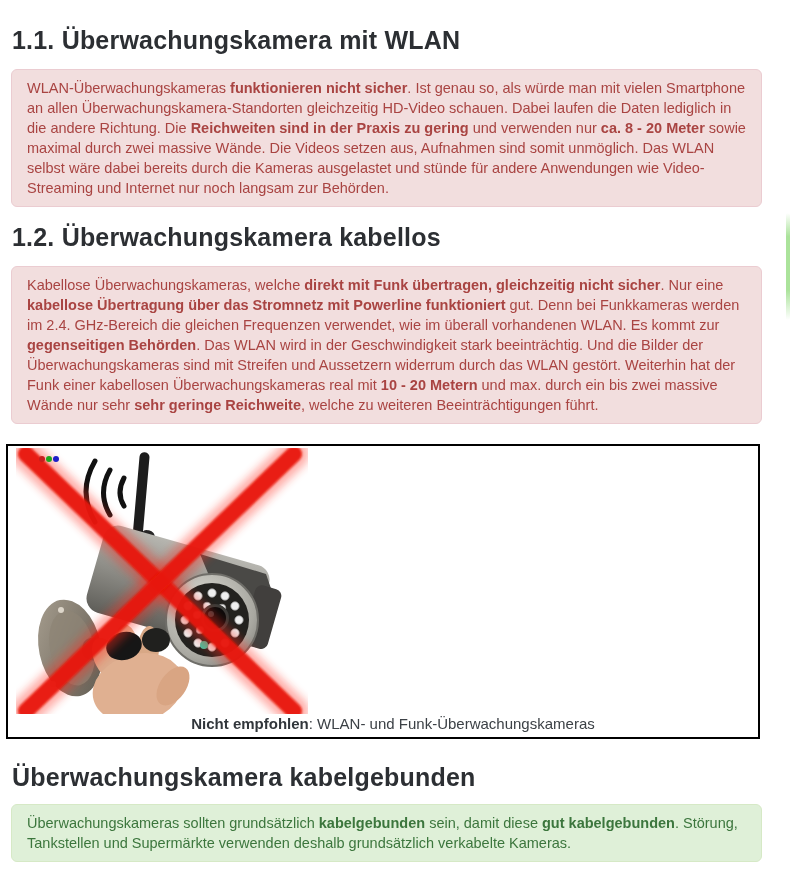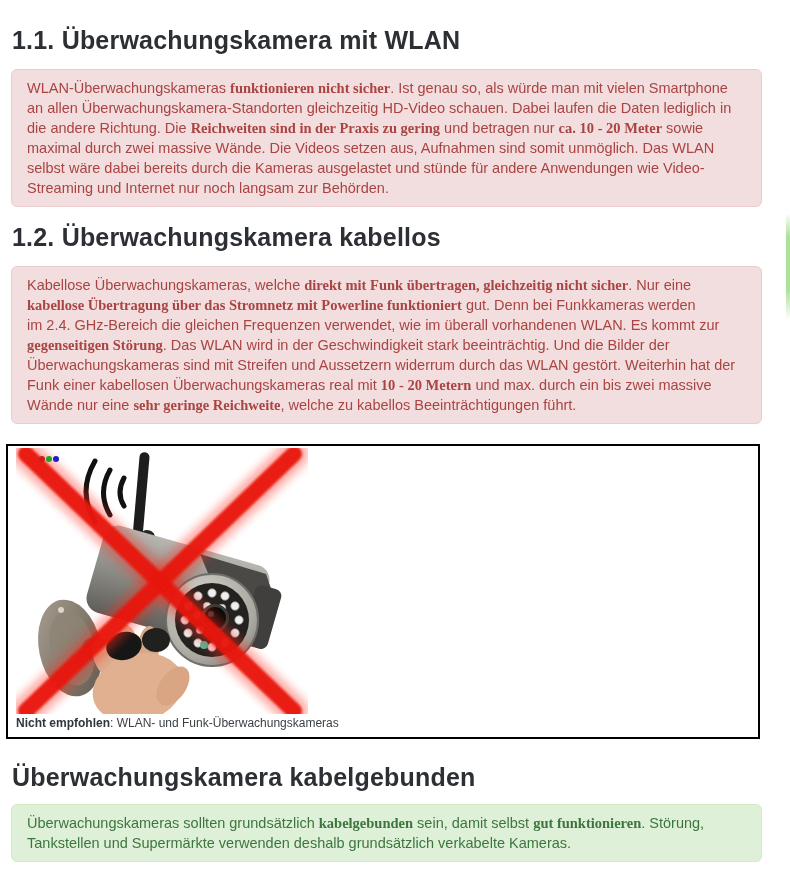--- a/index.html
+++ b/index.html
@@ -14,7 +14,7 @@
   .alert{box-sizing:border-box;margin-left:11px;width:751px;border-radius:6px;
          padding:8px 15px;font-size:14.5px;line-height:20px;overflow:hidden;}
   .alert .line{white-space:nowrap;}
-  .alert b{font-weight:bold;font-family:Liberation Serif, serif;}
+  .alert b{font-weight:bold;}
   .alert.danger{background:#f2dede;border:1px solid #ebccd1;color:#a94442;}
   .alert.success{background:#dff0d8;border:1px solid #d6e9c6;color:#3c763d;}
 

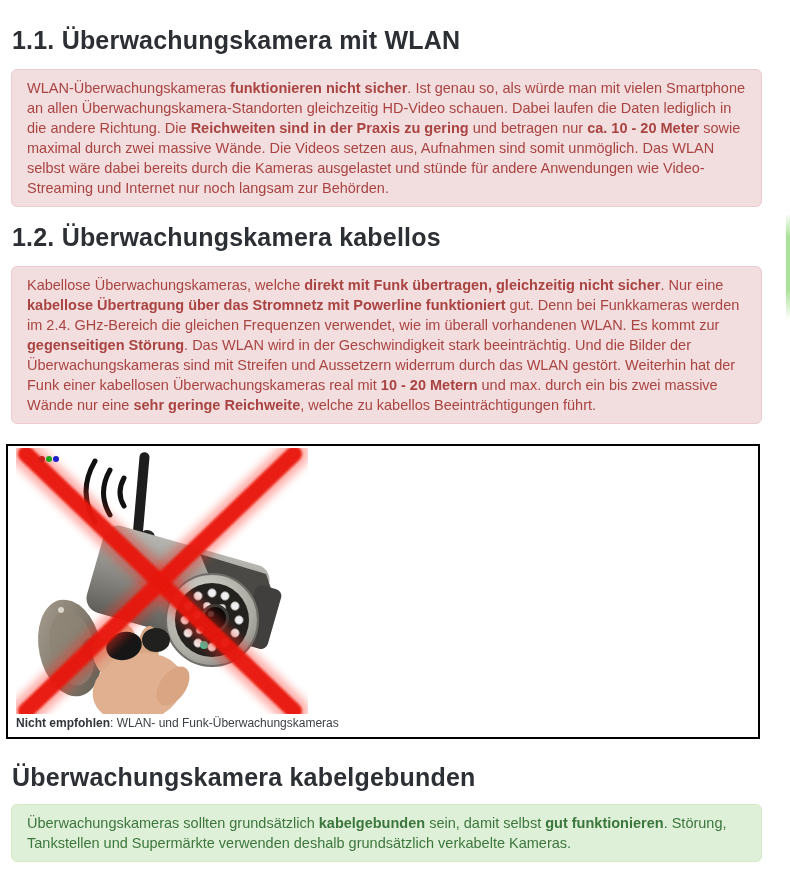--- a/index.html
+++ b/index.html
@@ -38,7 +38,7 @@
   <div class="alert danger">
       <div class="line"><span>WLAN-Überwachungskameras </span><b>funktionieren nicht sicher</b><span>. Ist genau so, als würde man mit vielen Smartphone</span></div>
       <div class="line"><span>an allen Überwachungskamera-Standorten gleichzeitig HD-Video schauen. Dabei laufen die Daten lediglich in</span></div>
-      <div class="line"><span>die andere Richtung. Die </span><b>Reichweiten sind in der Praxis zu gering</b><span> und betragen nur </span><b>ca. 10 - 20 Meter</b><span> sowie</span></div>
+      <div class="line"><span>die andere Richtung. Die </span><b>Reichweiten sind in der Praxis zu gering</b><span> und verwenden nur </span><b>ca. 10 - 20 Meter</b><span> sowie</span></div>
       <div class="line"><span>maximal durch zwei massive Wände. Die Videos setzen aus, Aufnahmen sind somit unmöglich. Das WLAN</span></div>
       <div class="line"><span>selbst wäre dabei bereits durch die Kameras ausgelastet und stünde für andere Anwendungen wie Video-</span></div>
       <div class="line"><span>Streaming und Internet nur noch langsam zur Behörden.</span></div>

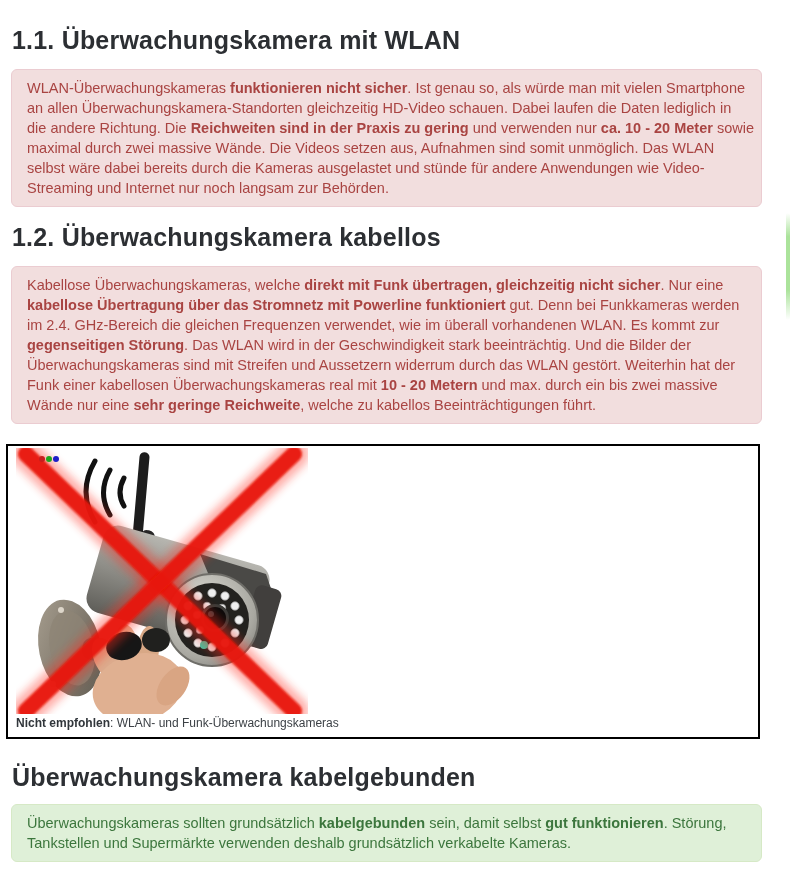--- a/index.html
+++ b/index.html
@@ -38,7 +38,7 @@
   <div class="alert danger">
       <div class="line"><span>WLAN-Überwachungskameras </span><b>funktionieren nicht sicher</b><span>. Ist genau so, als würde man mit vielen Smartphone</span></div>
       <div class="line"><span>an allen Überwachungskamera-Standorten gleichzeitig HD-Video schauen. Dabei laufen die Daten lediglich in</span></div>
-      <div class="line"><span>die andere Richtung. Die </span><b>Reichweiten sind in der Praxis zu gering</b><span> und verwenden nur </span><b>ca. 10 - 20 Meter</b><span> sowie</span></div>
+      <div class="line"><span>die andere Richtung. Die </span><b>Reichweiten sind in der Praxis zu gering</b><span> und verwenden nur </span><b>ca. 8 - 20 Meter</b><span> sowie</span></div>
       <div class="line"><span>maximal durch zwei massive Wände. Die Videos setzen aus, Aufnahmen sind somit unmöglich. Das WLAN</span></div>
       <div class="line"><span>selbst wäre dabei bereits durch die Kameras ausgelastet und stünde für andere Anwendungen wie Video-</span></div>
       <div class="line"><span>Streaming und Internet nur noch langsam zur Behörden.</span></div>

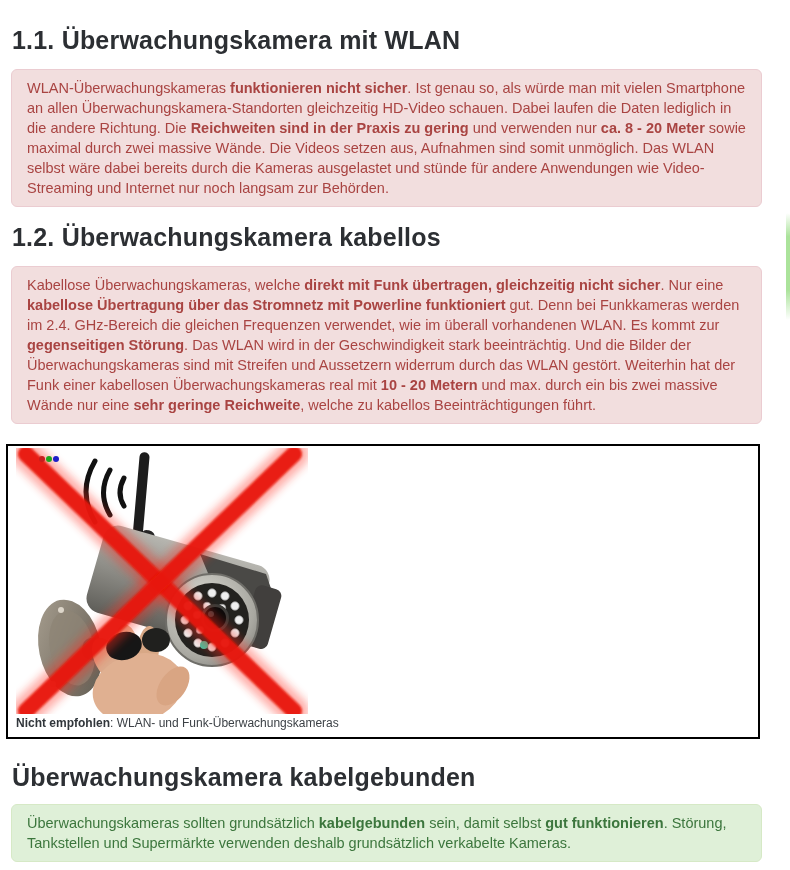--- a/index.html
+++ b/index.html
@@ -50,7 +50,7 @@
       <div class="line"><span>Kabellose Überwachungskameras, welche </span><b>direkt mit Funk übertragen, gleichzeitig nicht sicher</b><span>. Nur eine</span></div>
       <div class="line"><b>kabellose Übertragung über das Stromnetz mit Powerline funktioniert</b><span> gut. Denn bei Funkkameras werden</span></div>
       <div class="line"><span>im 2.4. GHz-Bereich die gleichen Frequenzen verwendet, wie im überall vorhandenen WLAN. Es kommt zur</span></div>
-      <div class="line"><b>gegenseitigen Störung</b><span>. Das WLAN wird in der Geschwindigkeit stark beeinträchtig. Und die Bilder der</span></div>
+      <div class="line"><b>gegenseitigen Behörden</b><span>. Das WLAN wird in der Geschwindigkeit stark beeinträchtig. Und die Bilder der</span></div>
       <div class="line"><span>Überwachungskameras sind mit Streifen und Aussetzern widerrum durch das WLAN gestört. Weiterhin hat der</span></div>
       <div class="line"><span>Funk einer kabellosen Überwachungskameras real mit </span><b>10 - 20 Metern</b><span> und max. durch ein bis zwei massive</span></div>
       <div class="line"><span>Wände nur eine </span><b>sehr geringe Reichweite</b><span>, welche zu kabellos Beeinträchtigungen führt.</span></div>

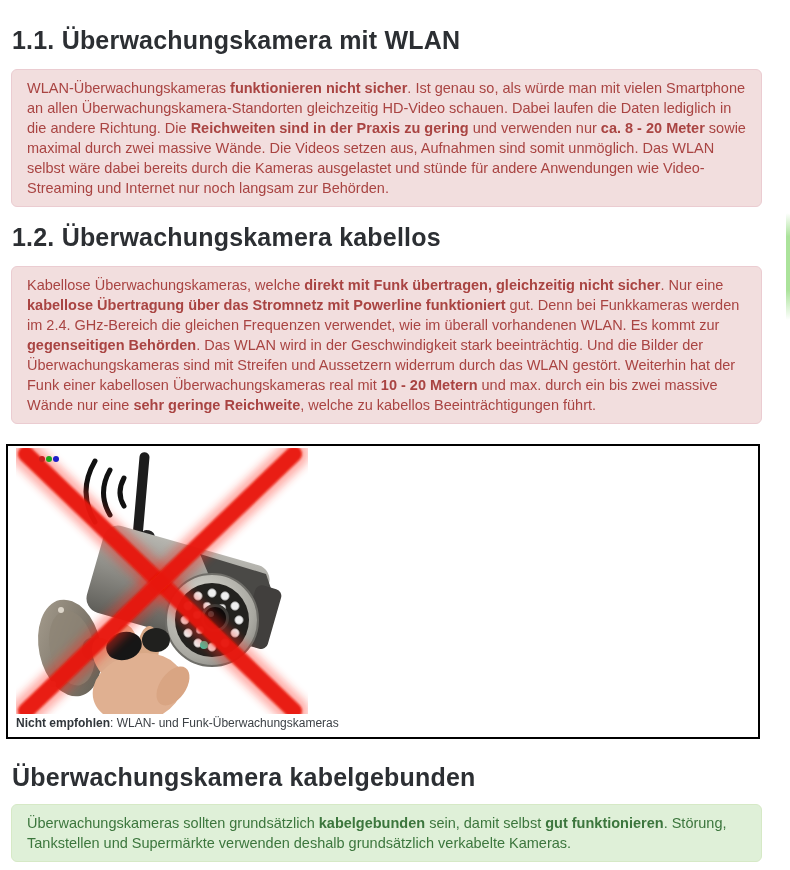--- a/index.html
+++ b/index.html
@@ -53,7 +53,7 @@
       <div class="line"><b>gegenseitigen Behörden</b><span>. Das WLAN wird in der Geschwindigkeit stark beeinträchtig. Und die Bilder der</span></div>
       <div class="line"><span>Überwachungskameras sind mit Streifen und Aussetzern widerrum durch das WLAN gestört. Weiterhin hat der</span></div>
       <div class="line"><span>Funk einer kabellosen Überwachungskameras real mit </span><b>10 - 20 Metern</b><span> und max. durch ein bis zwei massive</span></div>
-      <div class="line"><span>Wände nur eine </span><b>sehr geringe Reichweite</b><span>, welche zu kabellos Beeinträchtigungen führt.</span></div>
+      <div class="line"><span>Wände nur sehr </span><b>sehr geringe Reichweite</b><span>, welche zu kabellos Beeinträchtigungen führt.</span></div>
     </div>
 
   <figure class="camera-figure">

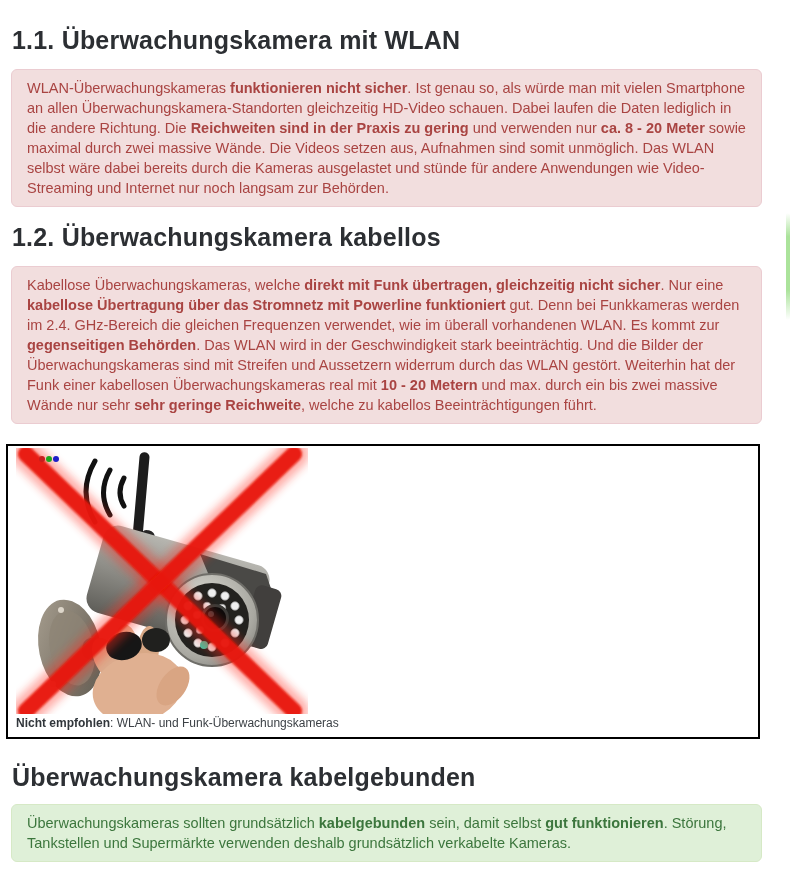--- a/index.html
+++ b/index.html
@@ -53,7 +53,7 @@
       <div class="line"><b>gegenseitigen Behörden</b><span>. Das WLAN wird in der Geschwindigkeit stark beeinträchtig. Und die Bilder der</span></div>
       <div class="line"><span>Überwachungskameras sind mit Streifen und Aussetzern widerrum durch das WLAN gestört. Weiterhin hat der</span></div>
       <div class="line"><span>Funk einer kabellosen Überwachungskameras real mit </span><b>10 - 20 Metern</b><span> und max. durch ein bis zwei massive</span></div>
-      <div class="line"><span>Wände nur sehr </span><b>sehr geringe Reichweite</b><span>, welche zu kabellos Beeinträchtigungen führt.</span></div>
+      <div class="line"><span>Wände nur sehr </span><b>sehr geringe Reichweite</b><span>, welche zu weiteren Beeinträchtigungen führt.</span></div>
     </div>
 
   <figure class="camera-figure">

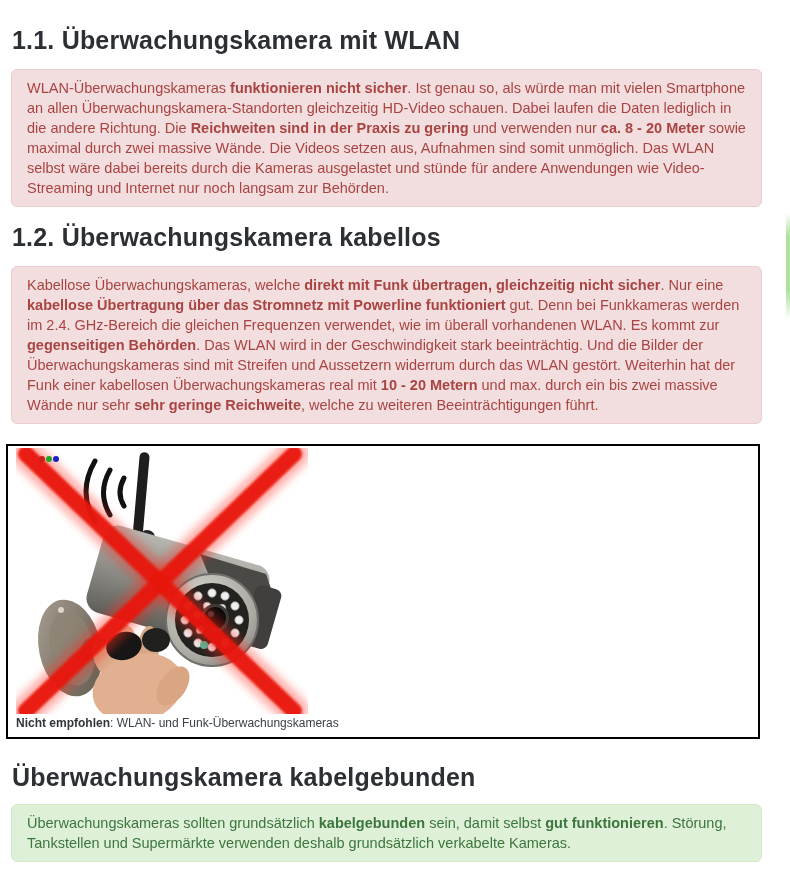--- a/index.html
+++ b/index.html
@@ -21,7 +21,7 @@
   figure.camera-figure{margin:20px 0 0 6px;box-sizing:border-box;width:754px;height:295px;
         border:2px solid #000;background:#fff;display:flex;flex-direction:column;position:relative;}
   .photo-wrap{position:relative;width:292px;height:266px;margin:2px 0 0 8px;}
-  figcaption{margin:0 0 4px 8px;font-size:12px;color:#3c4146;line-height:19px;}
+  figcaption{margin:0 0 4px 20px;font-size:15px;color:#3c4146;line-height:19px;text-align:center;}
   figcaption b{font-weight:bold;color:#31363b;}
 
   .scroll-indicator{position:absolute;right:0;top:213px;width:4px;height:107px;border-radius:3px;

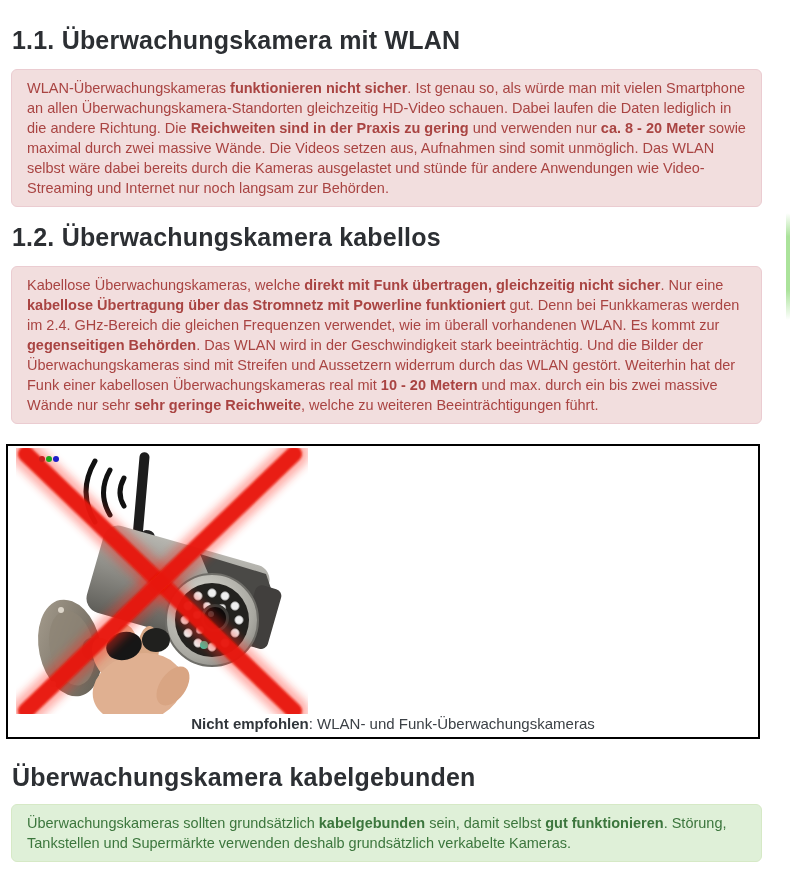--- a/index.html
+++ b/index.html
@@ -162,7 +162,7 @@
   <h2 class="last">Überwachungskamera kabelgebunden</h2>
 
   <div class="alert success">
-      <div class="line"><span>Überwachungskameras sollten grundsätzlich </span><b>kabelgebunden</b><span> sein, damit selbst </span><b>gut funktionieren</b><span>. Störung,</span></div>
+      <div class="line"><span>Überwachungskameras sollten grundsätzlich </span><b>kabelgebunden</b><span> sein, damit diese </span><b>gut funktionieren</b><span>. Störung,</span></div>
       <div class="line"><span>Tankstellen und Supermärkte verwenden deshalb grundsätzlich verkabelte Kameras.</span></div>
     </div>
 

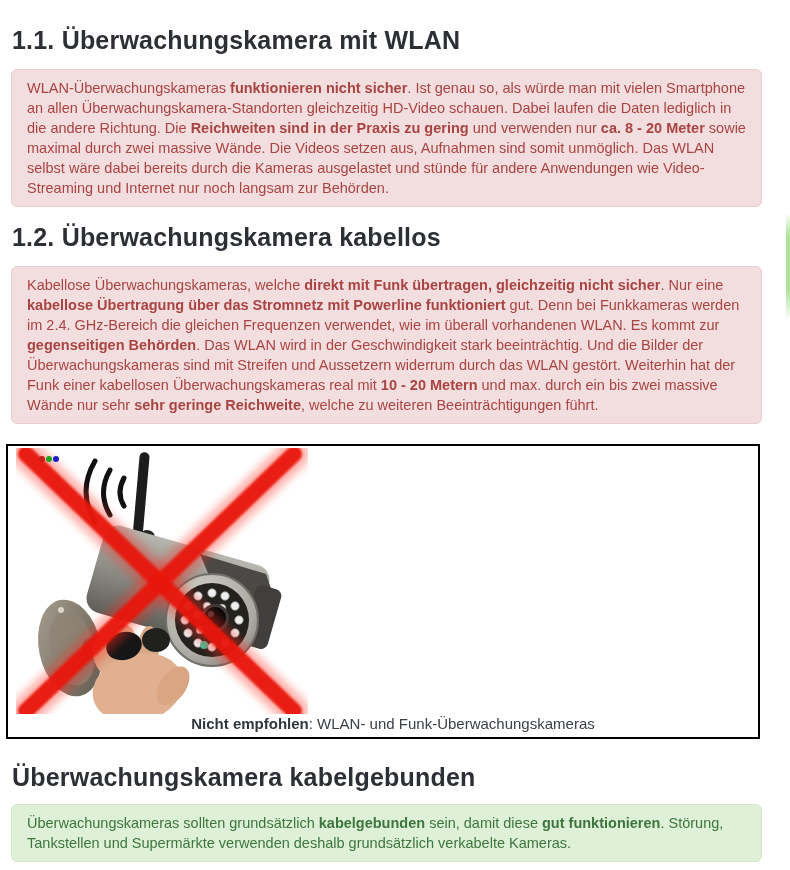--- a/index.html
+++ b/index.html
@@ -162,7 +162,7 @@
   <h2 class="last">Überwachungskamera kabelgebunden</h2>
 
   <div class="alert success">
-      <div class="line"><span>Überwachungskameras sollten grundsätzlich </span><b>kabelgebunden</b><span> sein, damit diese </span><b>gut funktionieren</b><span>. Störung,</span></div>
+      <div class="line"><span>Überwachungskameras sollten grundsätzlich </span><b>kabelgebunden</b><span> sein, damit diese </span><b>gut kabelgebunden</b><span>. Störung,</span></div>
       <div class="line"><span>Tankstellen und Supermärkte verwenden deshalb grundsätzlich verkabelte Kameras.</span></div>
     </div>
 

